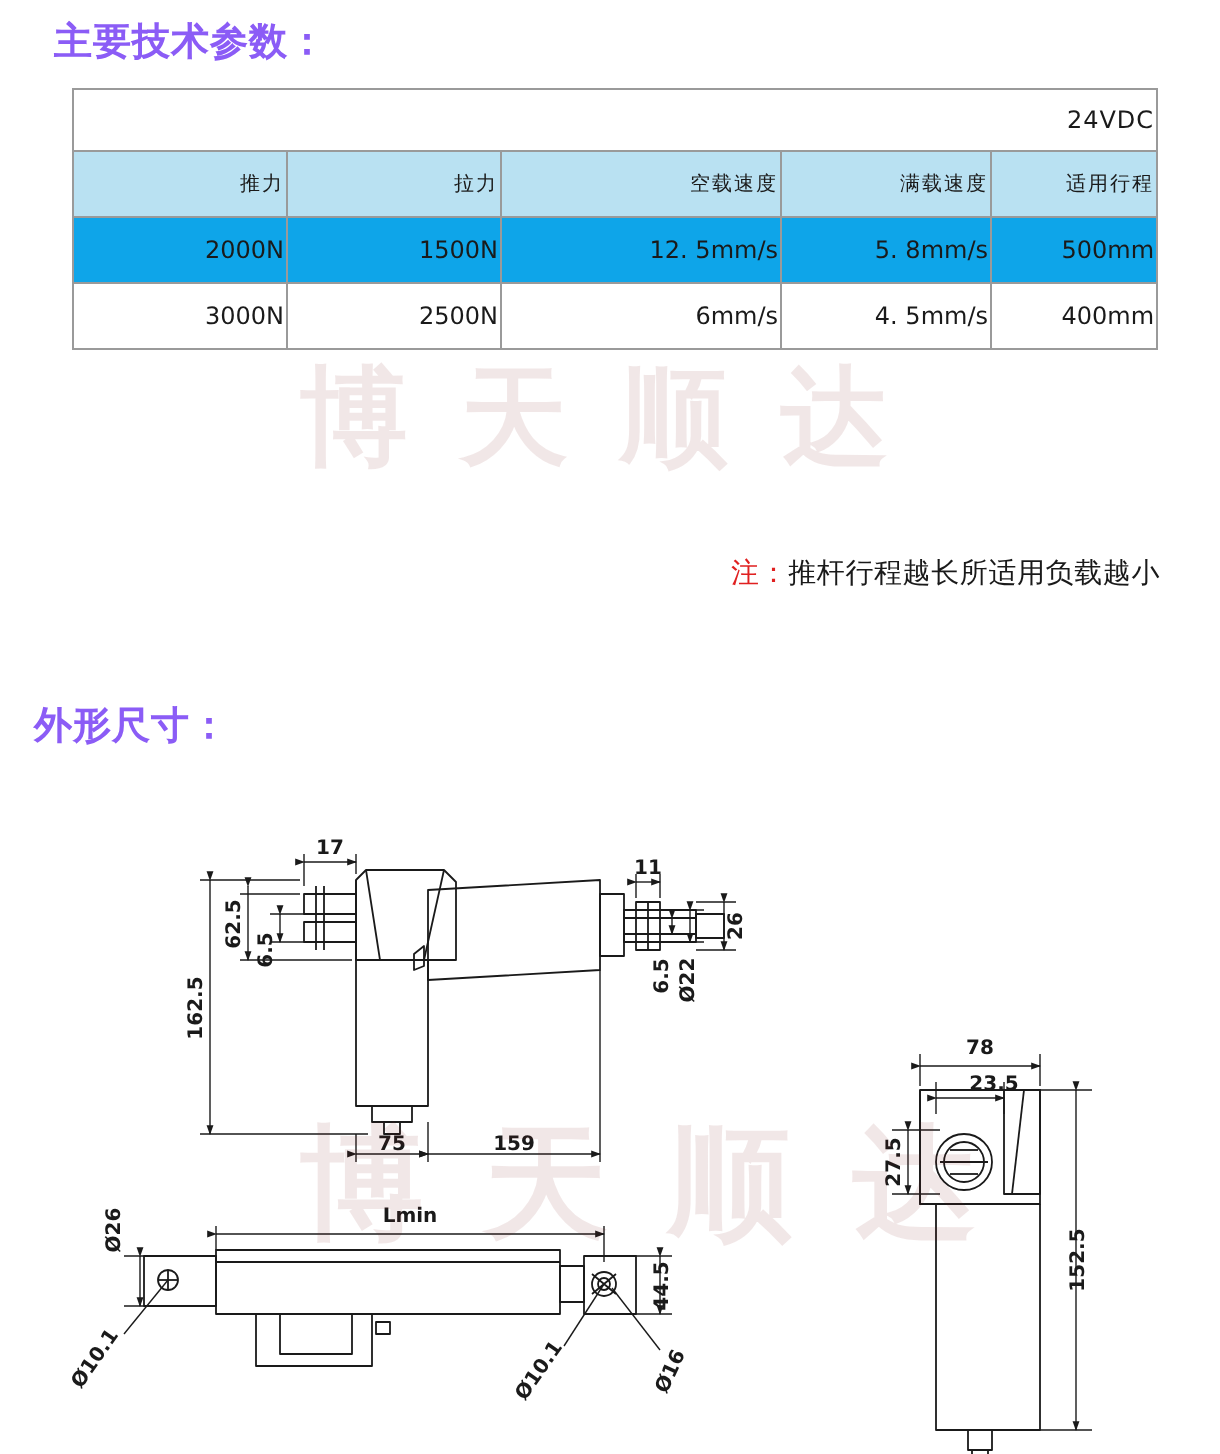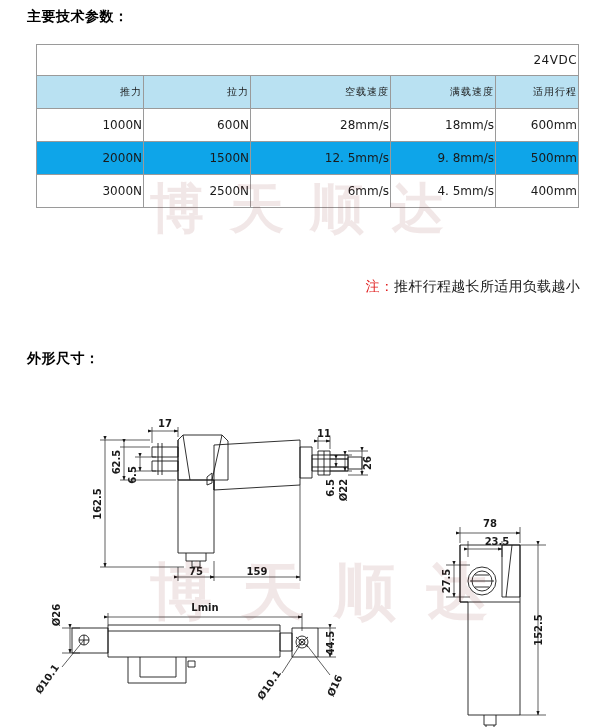--- a/index.html
+++ b/index.html
@@ -19,9 +19,9 @@
   
   .section-heading {
     position: absolute;
-    font-size: 14px;
+    font-size: 19px;
     font-weight: bold;
-    color: #000000;
+    color: #8b5cf6;
     letter-spacing: 0.5px;
     white-space: nowrap;
   }

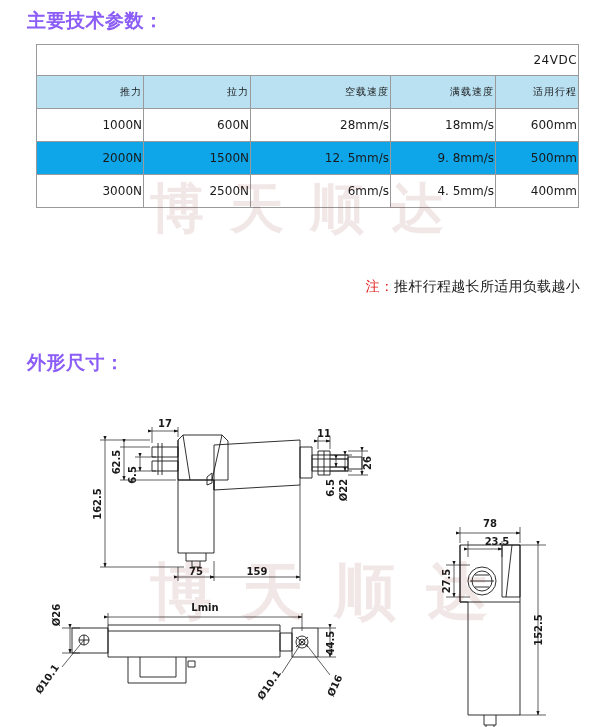--- a/index.html
+++ b/index.html
@@ -150,13 +150,6 @@
         <td>适用行程</td>
       </tr>
 
-      <tr class="data-row row-odd">
-        <td>1000N</td>
-        <td>600N</td>
-        <td>28mm/s</td>
-        <td>18mm/s</td>
-        <td>600mm</td>
-      </tr>
       <tr class="data-row row-even">
         <td>2000N</td>
         <td>1500N</td>

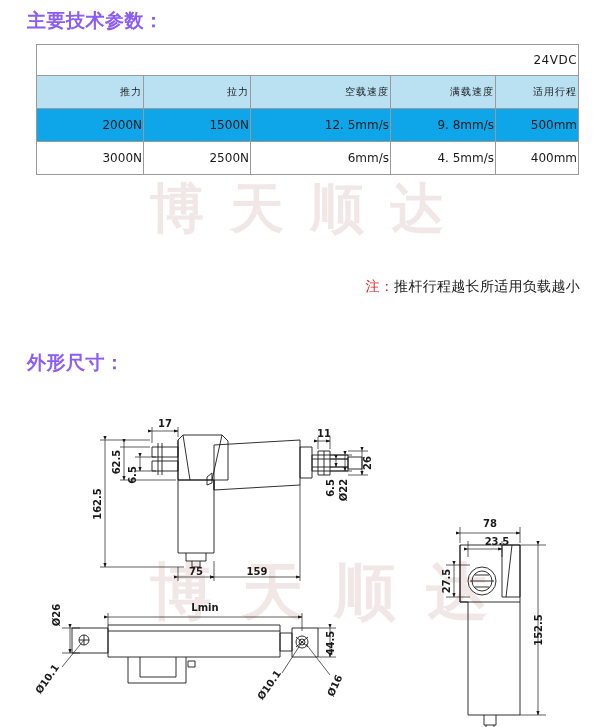--- a/index.html
+++ b/index.html
@@ -154,7 +154,7 @@
         <td>2000N</td>
         <td>1500N</td>
         <td>12. 5mm/s</td>
-        <td>9. 8mm/s</td>
+        <td>5. 8mm/s</td>
         <td>500mm</td>
       </tr>
       <tr class="data-row row-odd">

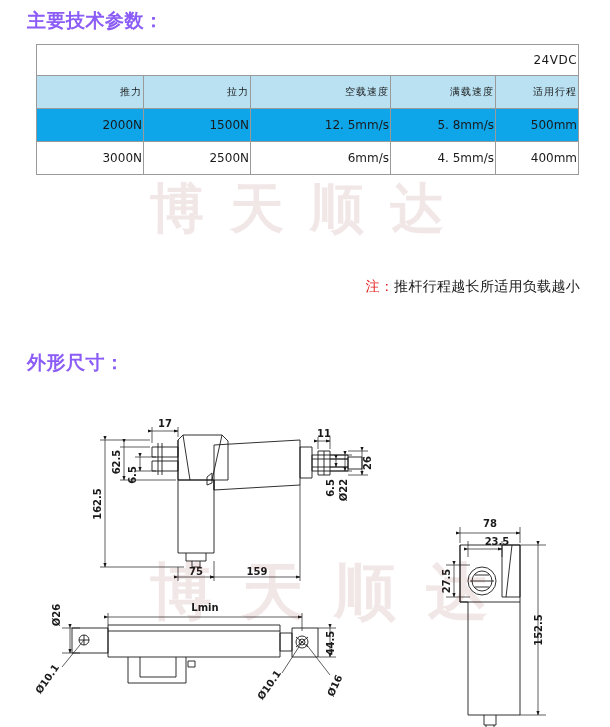--- a/index.html
+++ b/index.html
@@ -26,7 +26,7 @@
     white-space: nowrap;
   }
   #heading-specs { left: 27px; top: 8px; }
-  #heading-dims  { left: 27px; top: 350px; }
+  #heading-dims  { left: 17px; top: 350px; }
 
   
   .spec-table-wrap {

